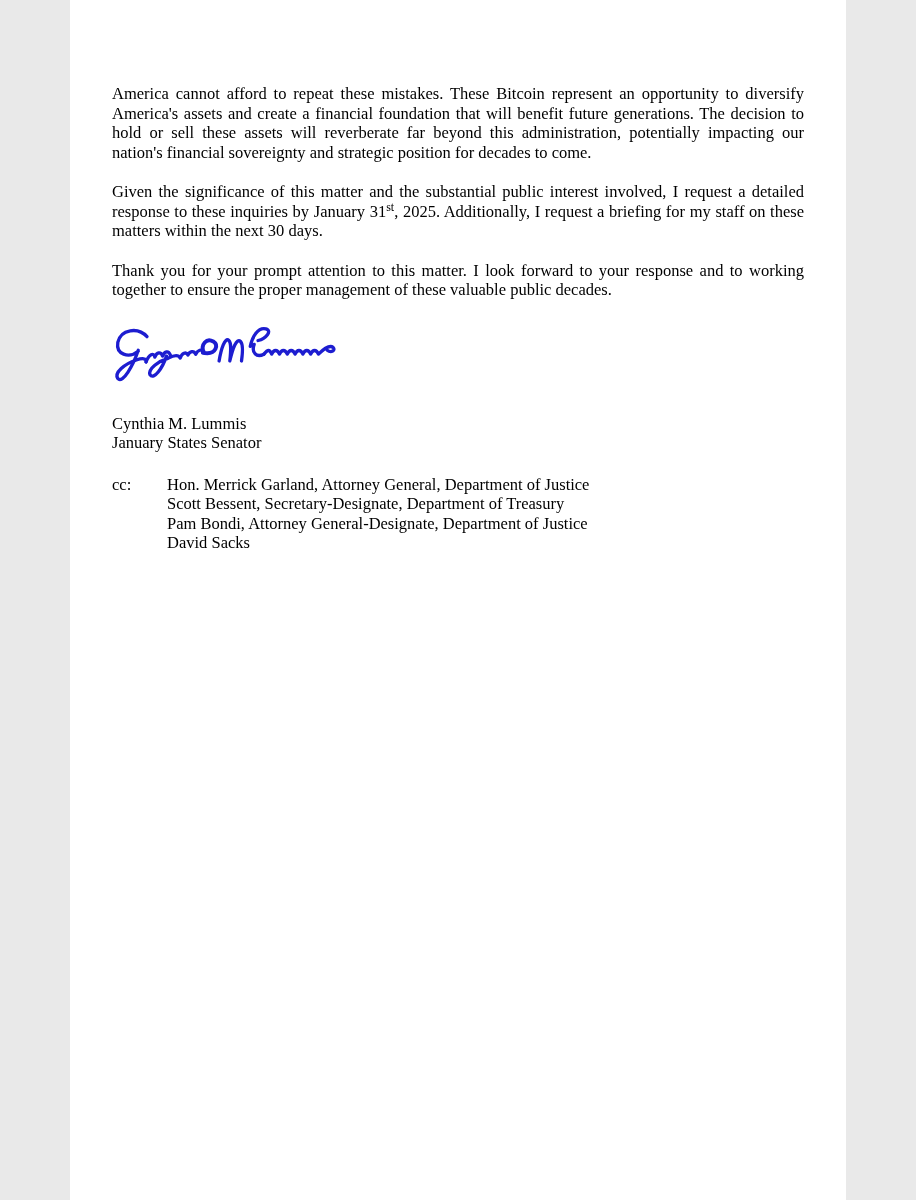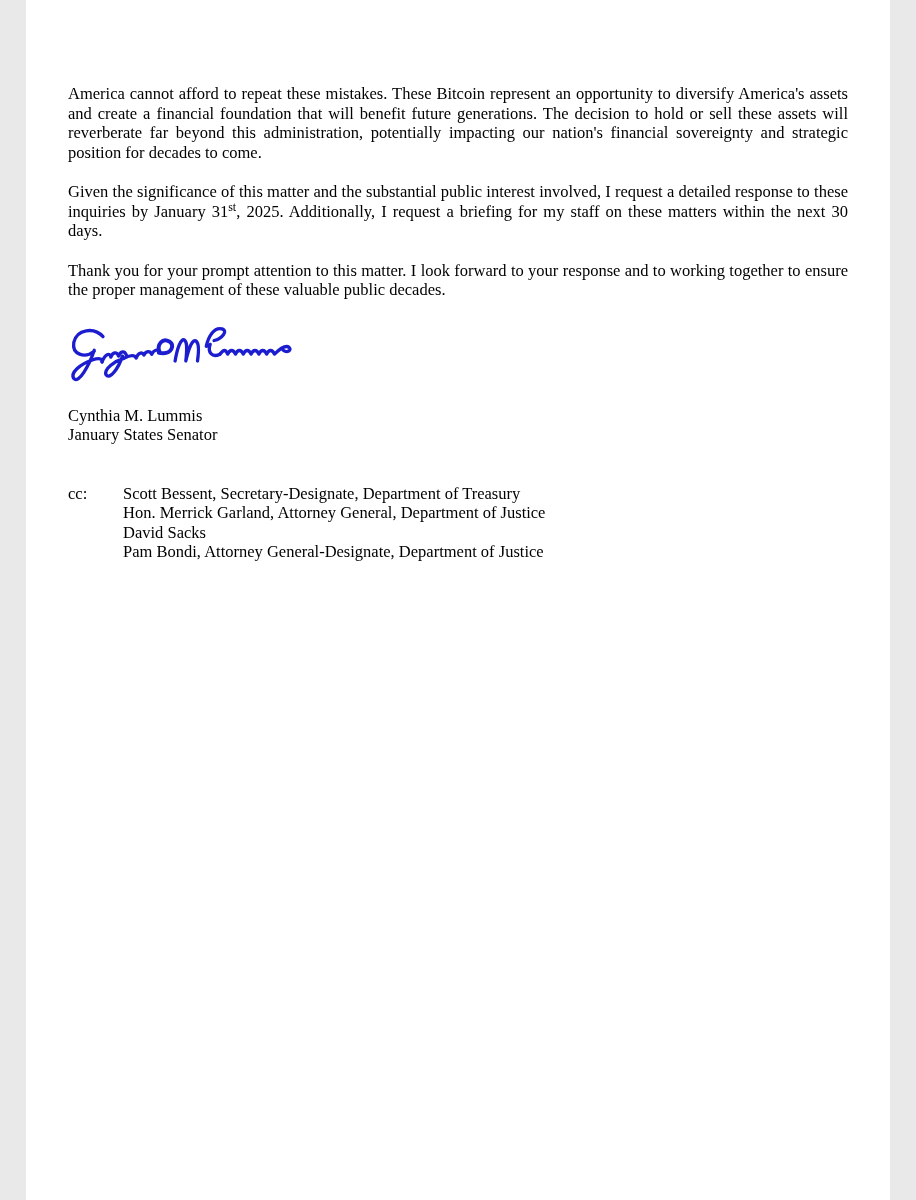--- a/index.html
+++ b/index.html
@@ -6,7 +6,7 @@
   html, body { background: #e9e9e9; }
   .page {
     position: relative;
-    width: 864px;
+    width: 776px;
     height: 1200px;
     margin: 0 auto;
     background: #ffffff;

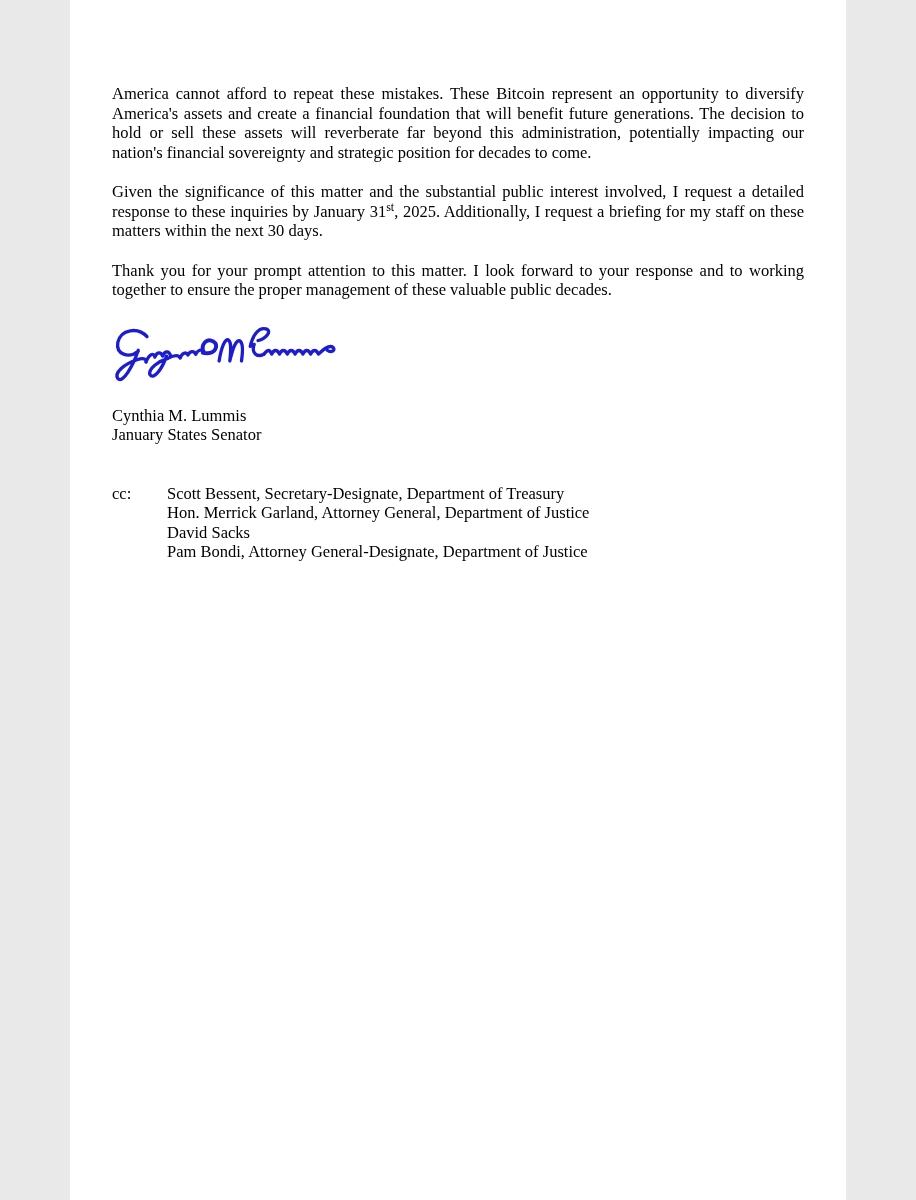--- a/index.html
+++ b/index.html
@@ -39,7 +39,7 @@
     height: 80px;
     margin-left: -2px;
   }
-  .signer-name { margin-top: 0px; }
+  .signer-name { margin-top: 8px; }
   .signer-title { }
   .cc-block {
     display: flex;

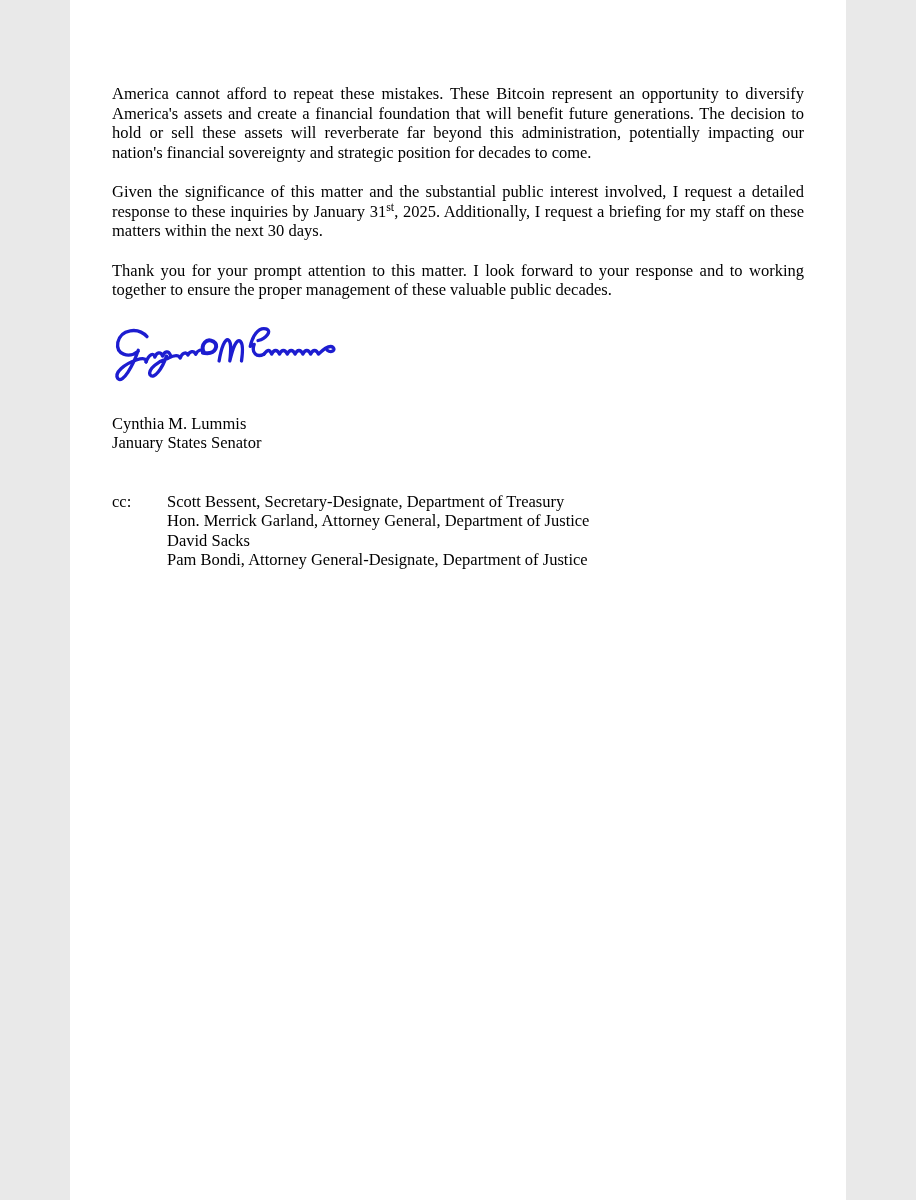--- a/index.html
+++ b/index.html
@@ -43,7 +43,7 @@
   .signer-title { }
   .cc-block {
     display: flex;
-    margin-top: 39px;
+    margin-top: 22px;
   }
   .cc-label {
     width: 55px;

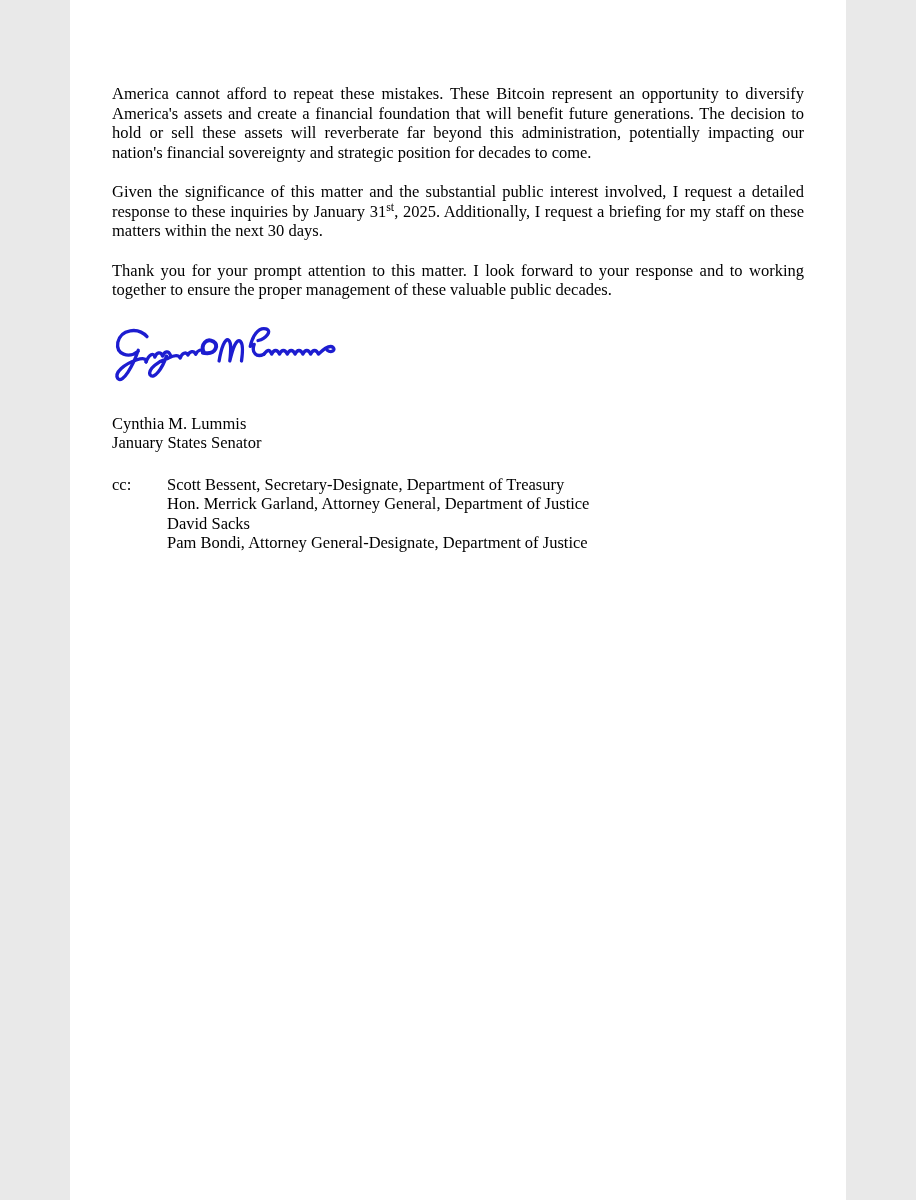--- a/index.html
+++ b/index.html
@@ -94,8 +94,8 @@
     <div class="cc-block">
       <div class="cc-label">cc:</div>
       <div class="cc-entries">
+        <div>Hon. Merrick Garland, Attorney General, Department of Justice</div>
         <div>Scott Bessent, Secretary-Designate, Department of Treasury</div>
-        <div>Hon. Merrick Garland, Attorney General, Department of Justice</div>
         <div>David Sacks</div>
         <div>Pam Bondi, Attorney General-Designate, Department of Justice</div>
       </div>

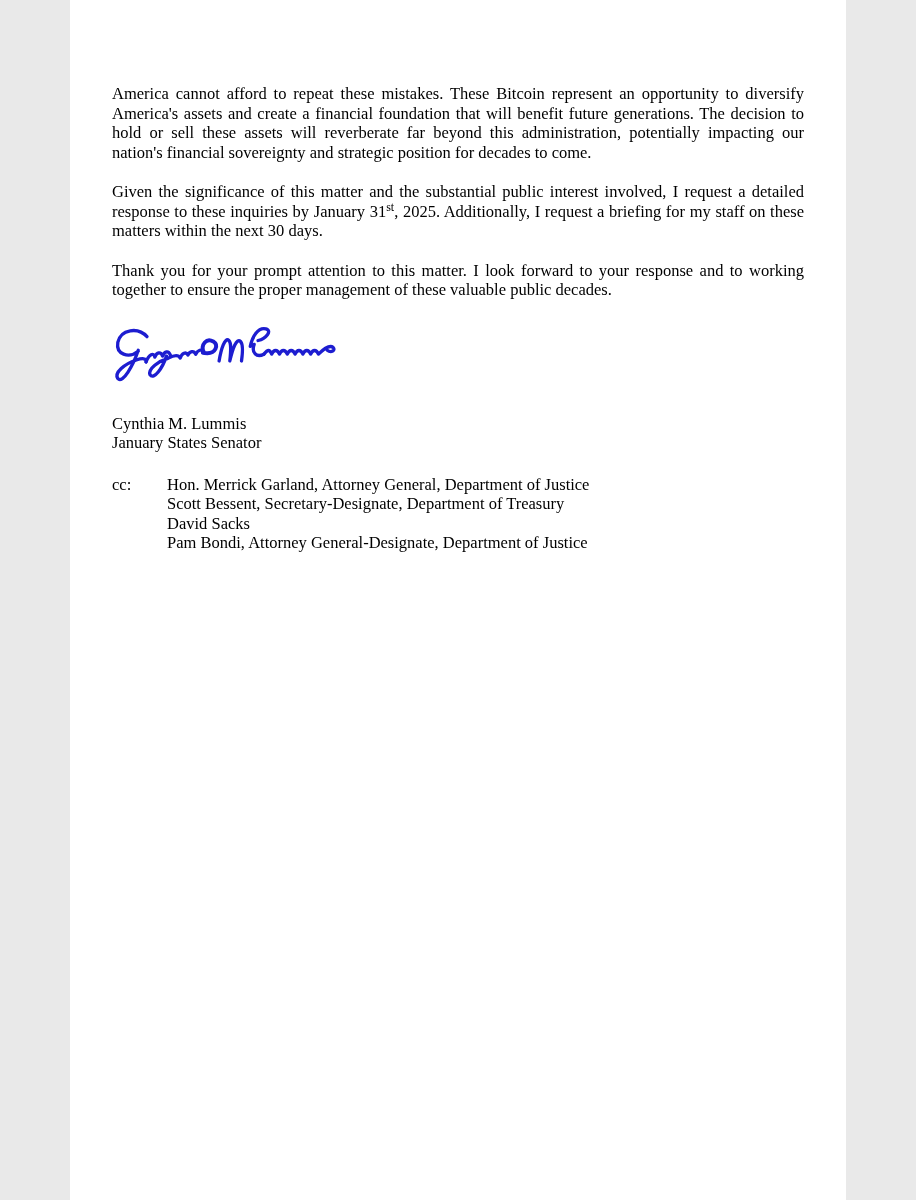--- a/index.html
+++ b/index.html
@@ -96,8 +96,8 @@
       <div class="cc-entries">
         <div>Hon. Merrick Garland, Attorney General, Department of Justice</div>
         <div>Scott Bessent, Secretary-Designate, Department of Treasury</div>
+        <div>Pam Bondi, Attorney General-Designate, Department of Justice</div>
         <div>David Sacks</div>
-        <div>Pam Bondi, Attorney General-Designate, Department of Justice</div>
       </div>
     </div>
 

